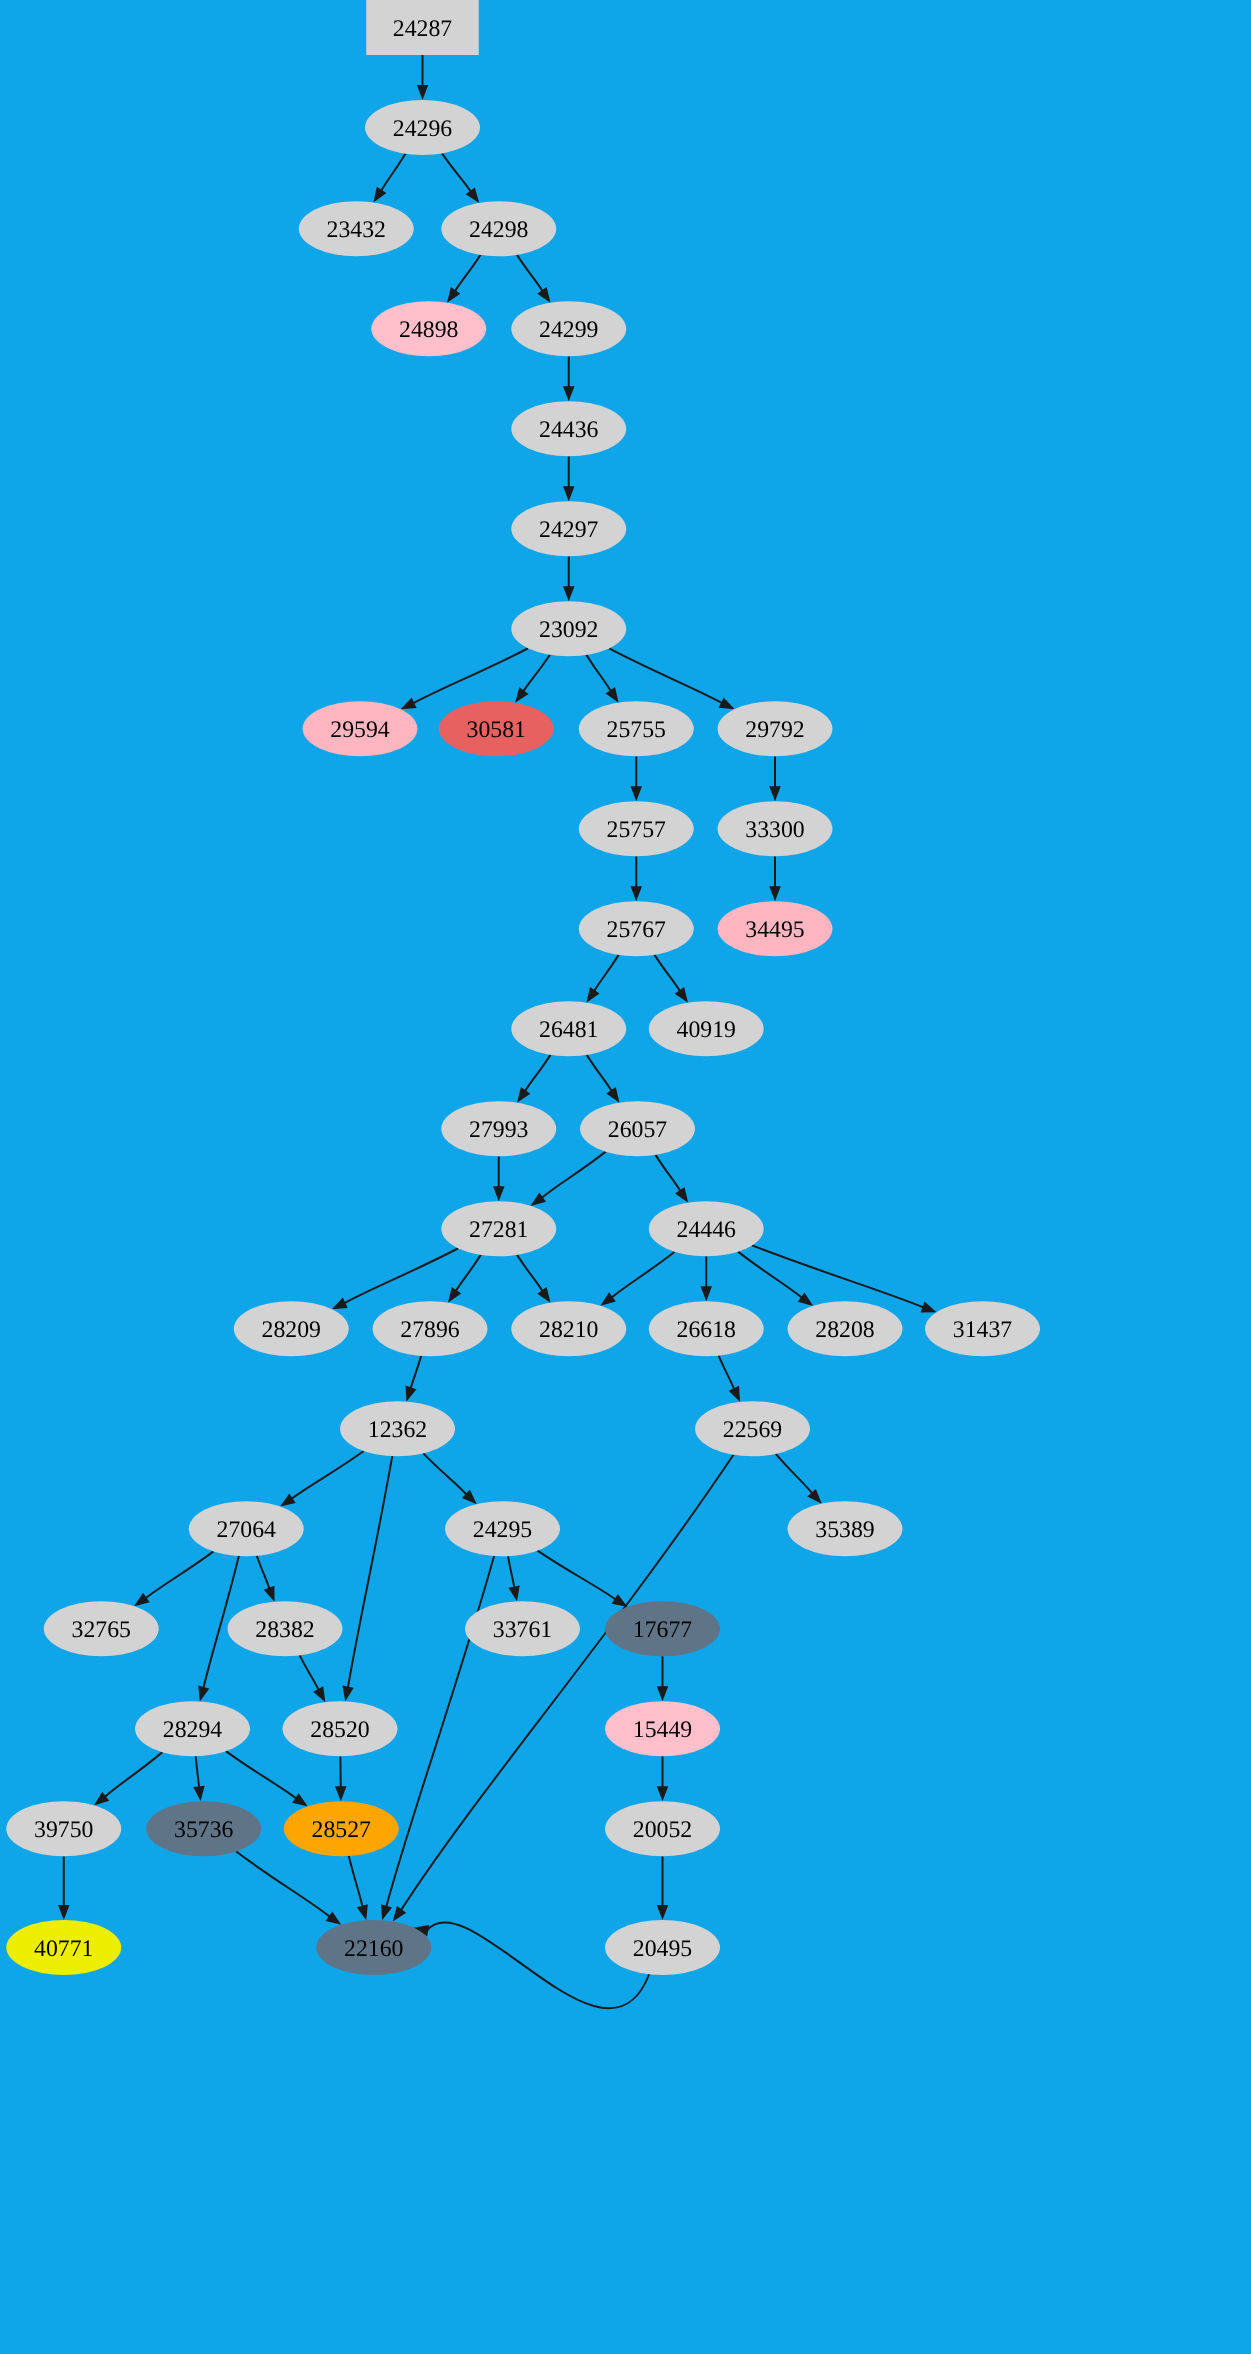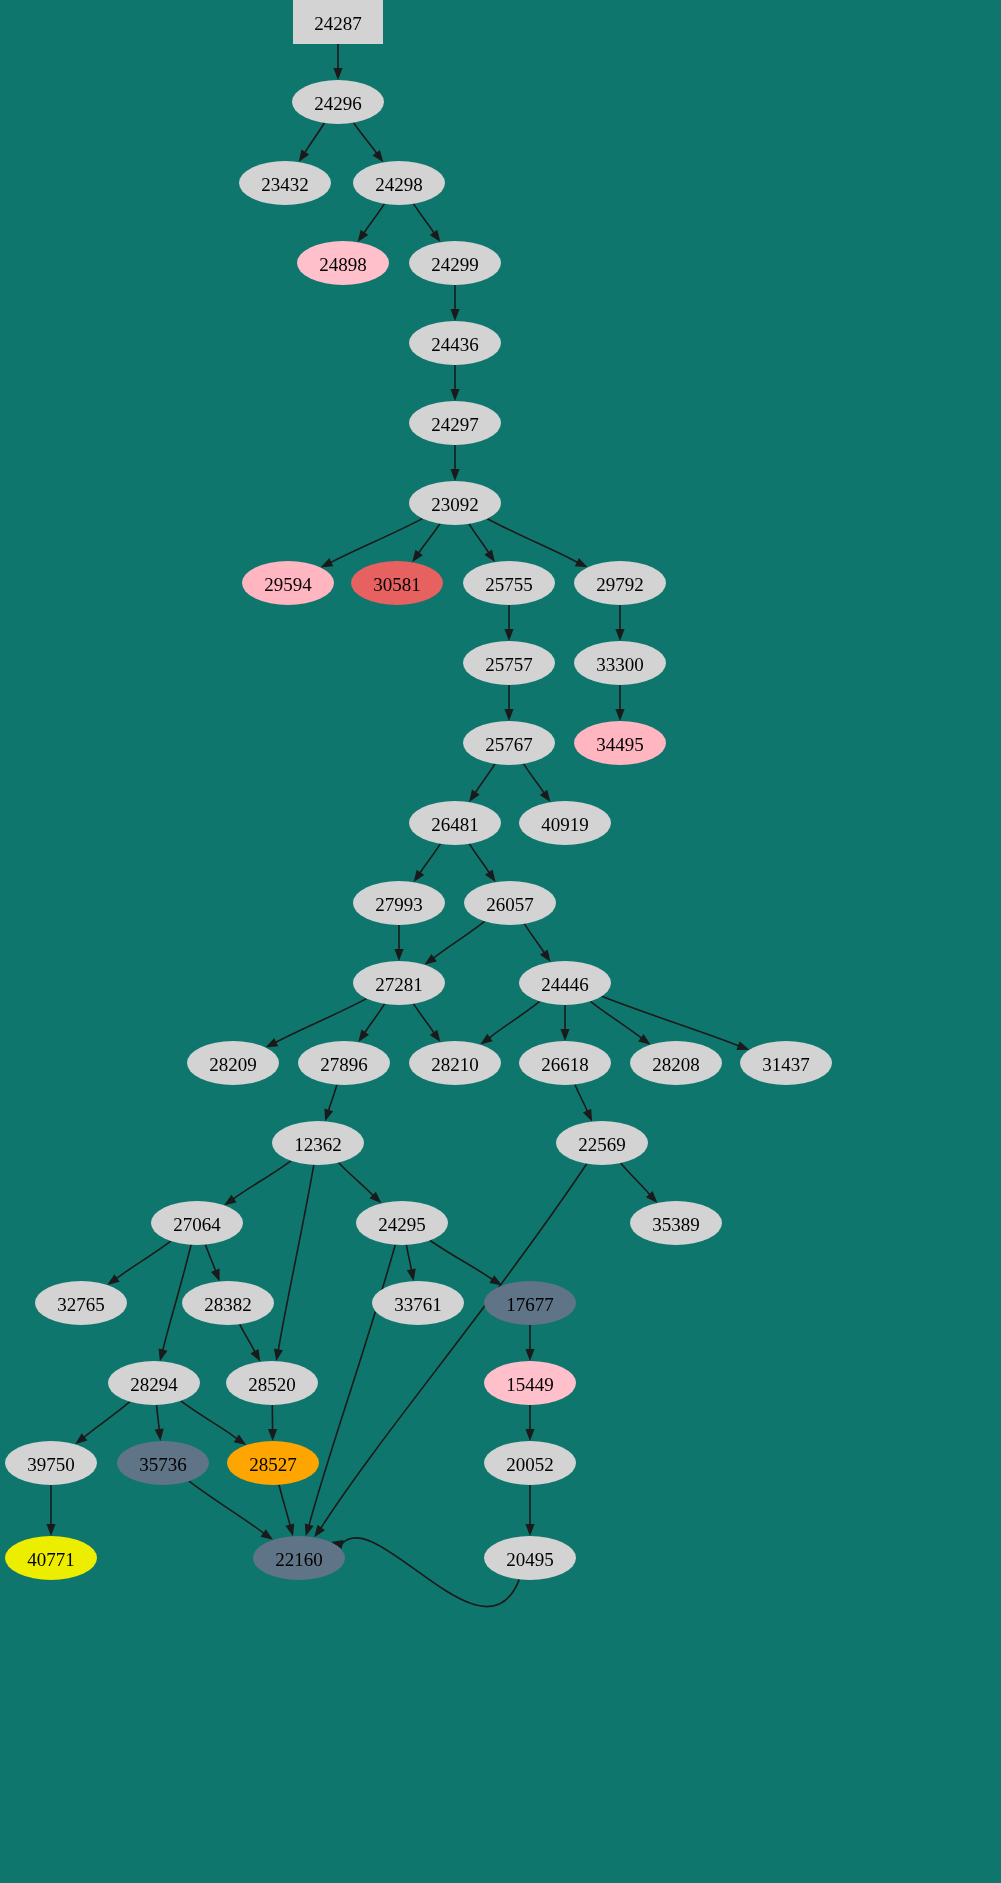--- a/index.html
+++ b/index.html
@@ -15,7 +15,7 @@
     position: relative;
     width: 1001px;
     height: 1883px;
-    background: #0f766e;
+    background: #0ea5e9;
     overflow: hidden;
   }
   #graph-svg {

